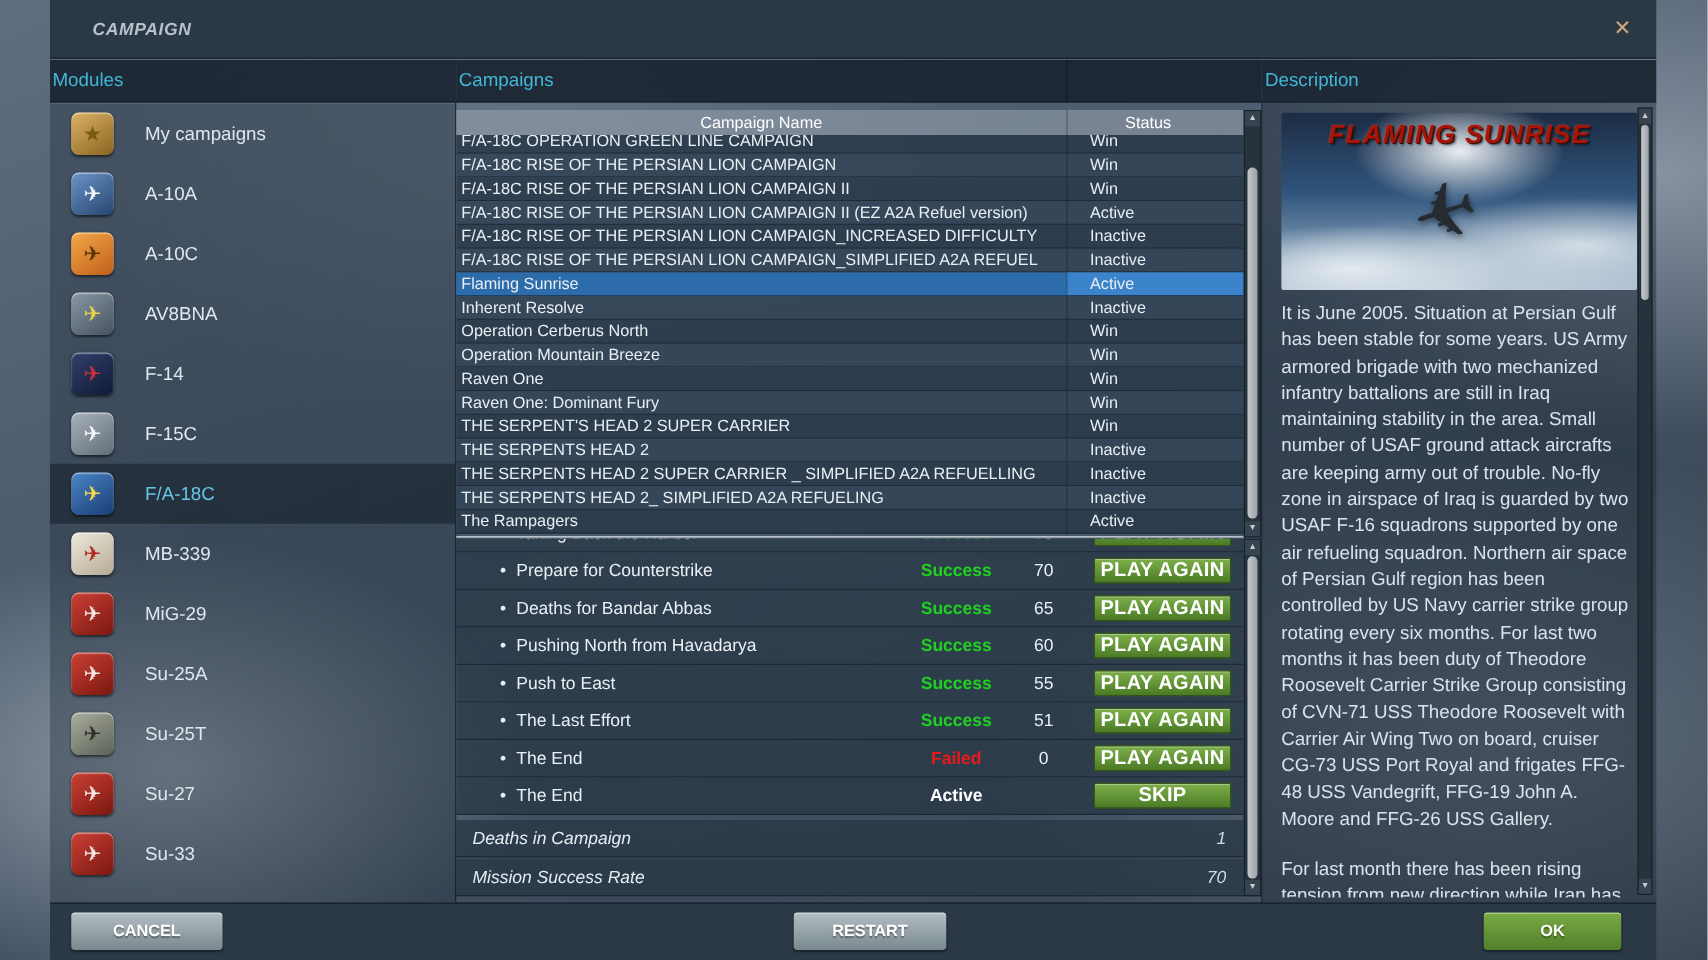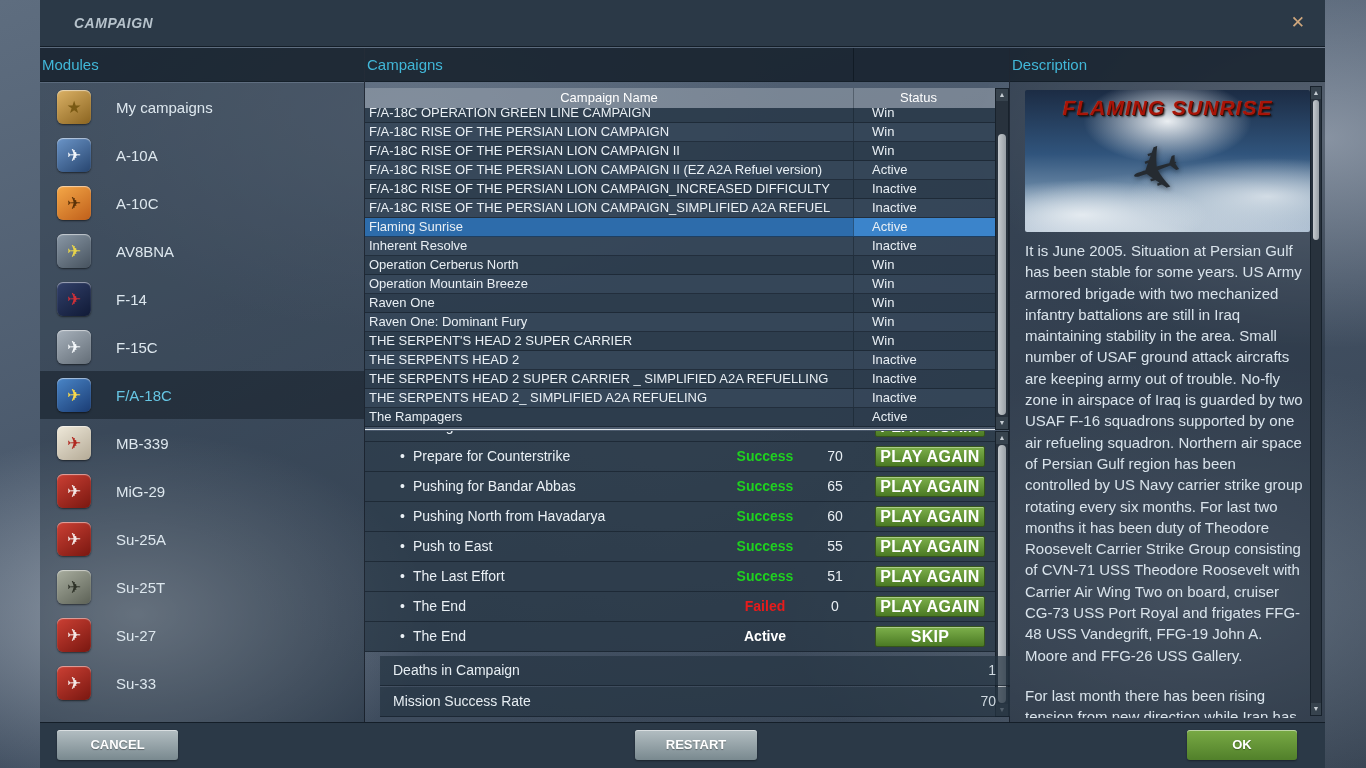--- a/index.html
+++ b/index.html
@@ -302,7 +302,7 @@
   </div>
       <div class="m-row">
     <span class="m-bullet">•</span>
-    <span class="m-name">Pushing for Bandar Abbas</span>
+    <span class="m-name">Deaths for Bandar Abbas</span>
     <span class="m-status success">Success</span>
     <span class="m-score">65</span>
     <div class="m-btn">PLAY AGAIN</div>

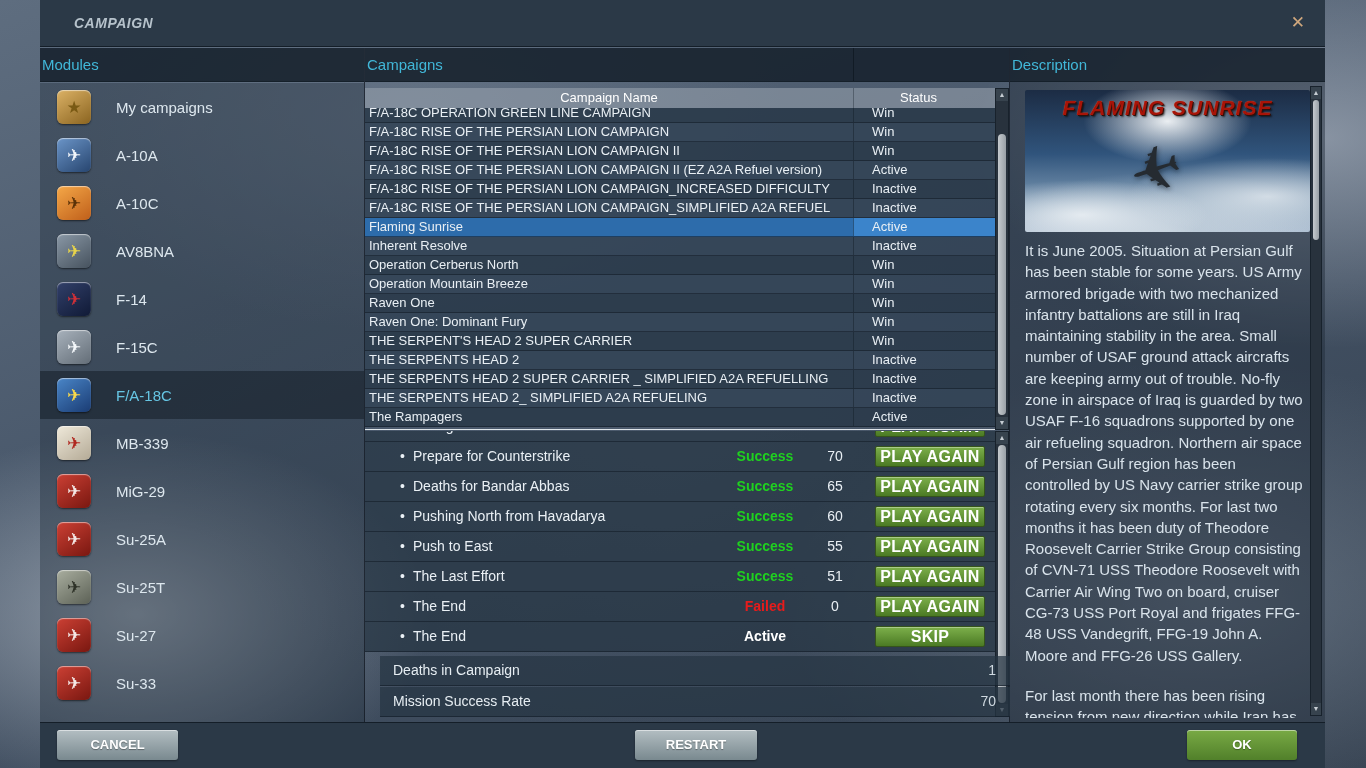--- a/index.html
+++ b/index.html
@@ -78,7 +78,7 @@
   .m-btn { position:absolute; left:510px; top:4px; width:110px; height:21px; background:linear-gradient(#7db04b,#4b7a24); border:1px solid #35541b; border-radius:2px; color:#fff; font-weight:bold; font-size:16px; text-align:center; line-height:19px; letter-spacing:0.3px; cursor:pointer; box-shadow: inset 0 1px 0 rgba(255,255,255,0.35); }
 
   
-  .stats { position:absolute; left:340px; top:656px; width:630px; }
+  .stats { position:absolute; left:325px; top:656px; width:630px;font-style:italic; }
   .stat-row { position:relative; height:30px; background:rgba(38,52,66,0.72); border-bottom:1px solid rgba(16,26,36,0.55); font-size:14px; color:#e6edf2; margin-bottom:1px; }
   .stat-label { position:absolute; left:13px; line-height:29px; }
   .stat-value { position:absolute; right:14px; line-height:29px; color:#cfd9e0; }

